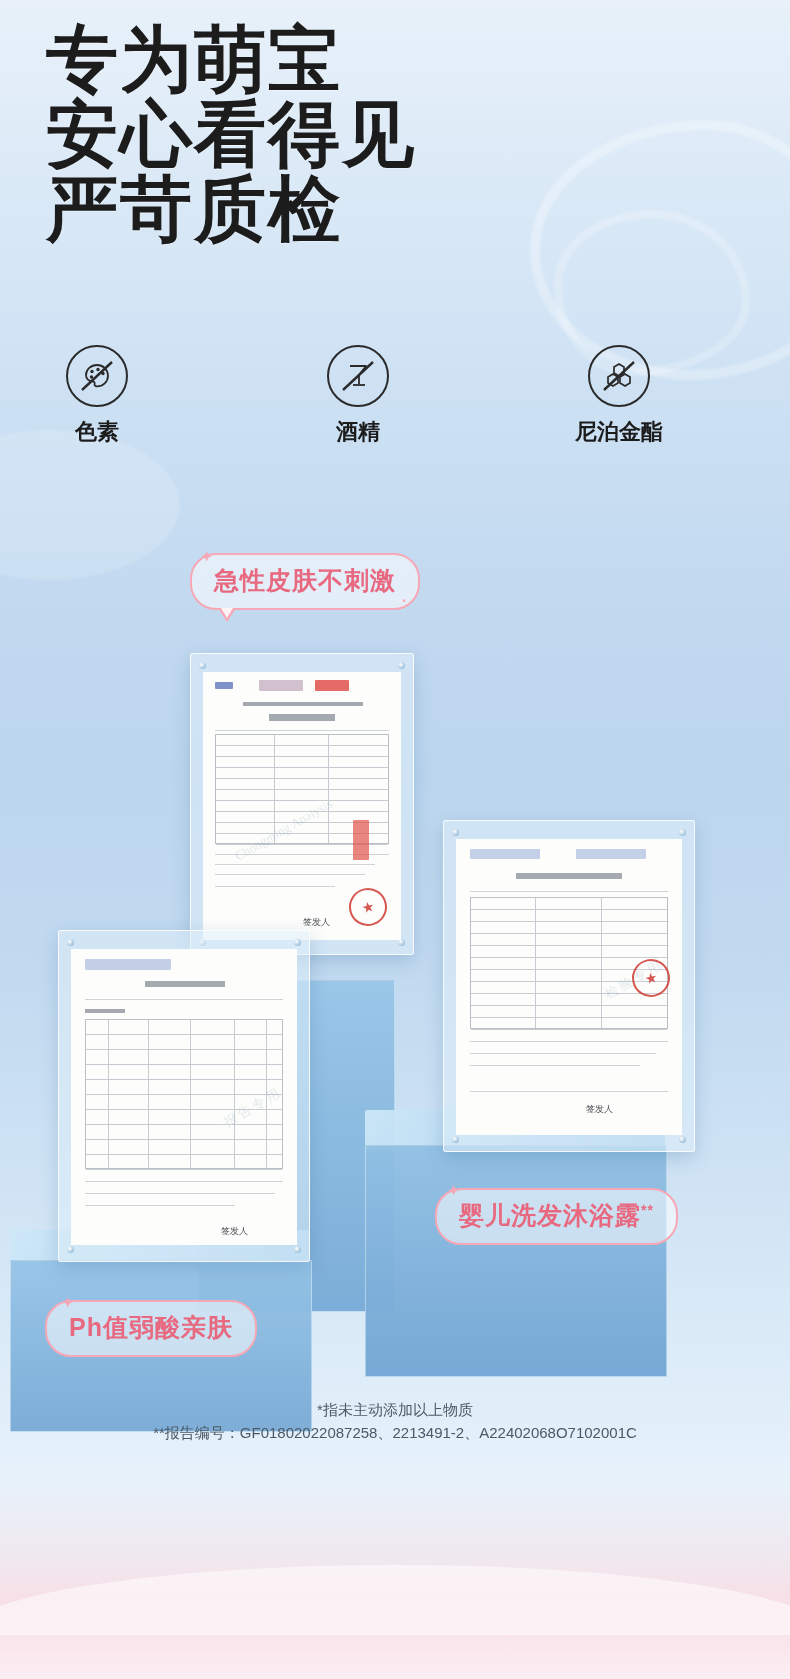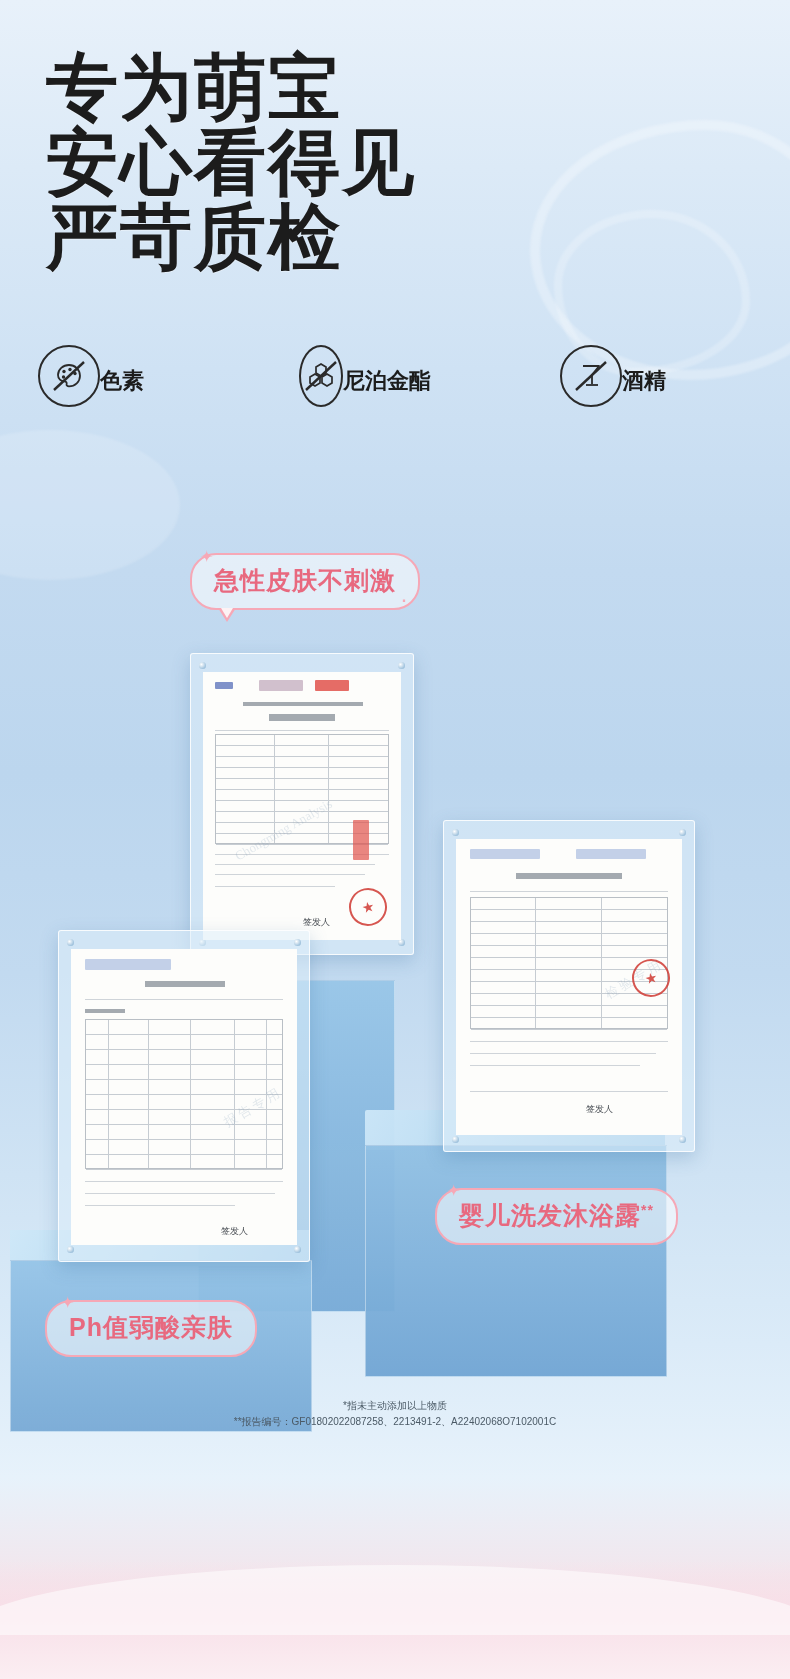--- a/index.html
+++ b/index.html
@@ -53,7 +53,6 @@
     font-weight: bold;
     letter-spacing: 2px;
     line-height: 1.04;
-    margin-top: 28px;
   }
   .headline .line {
     font-size: 72px;

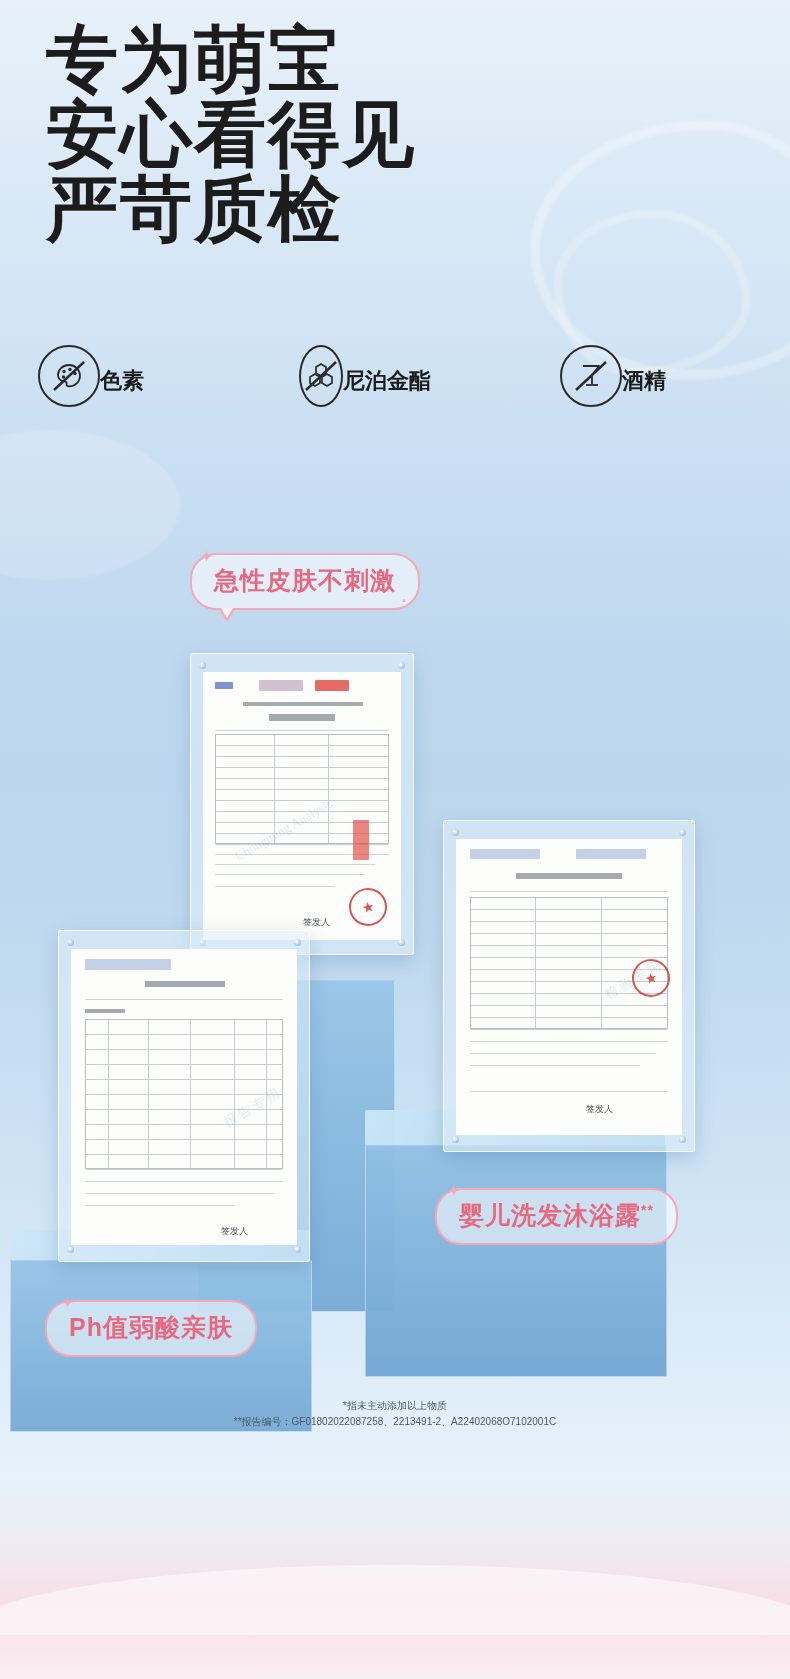--- a/index.html
+++ b/index.html
@@ -73,7 +73,7 @@
   }
   .free-item {
     display: flex;
-    flex-direction: row;
+    flex-direction: column;
     align-items: center;
     width: 118px;
   }

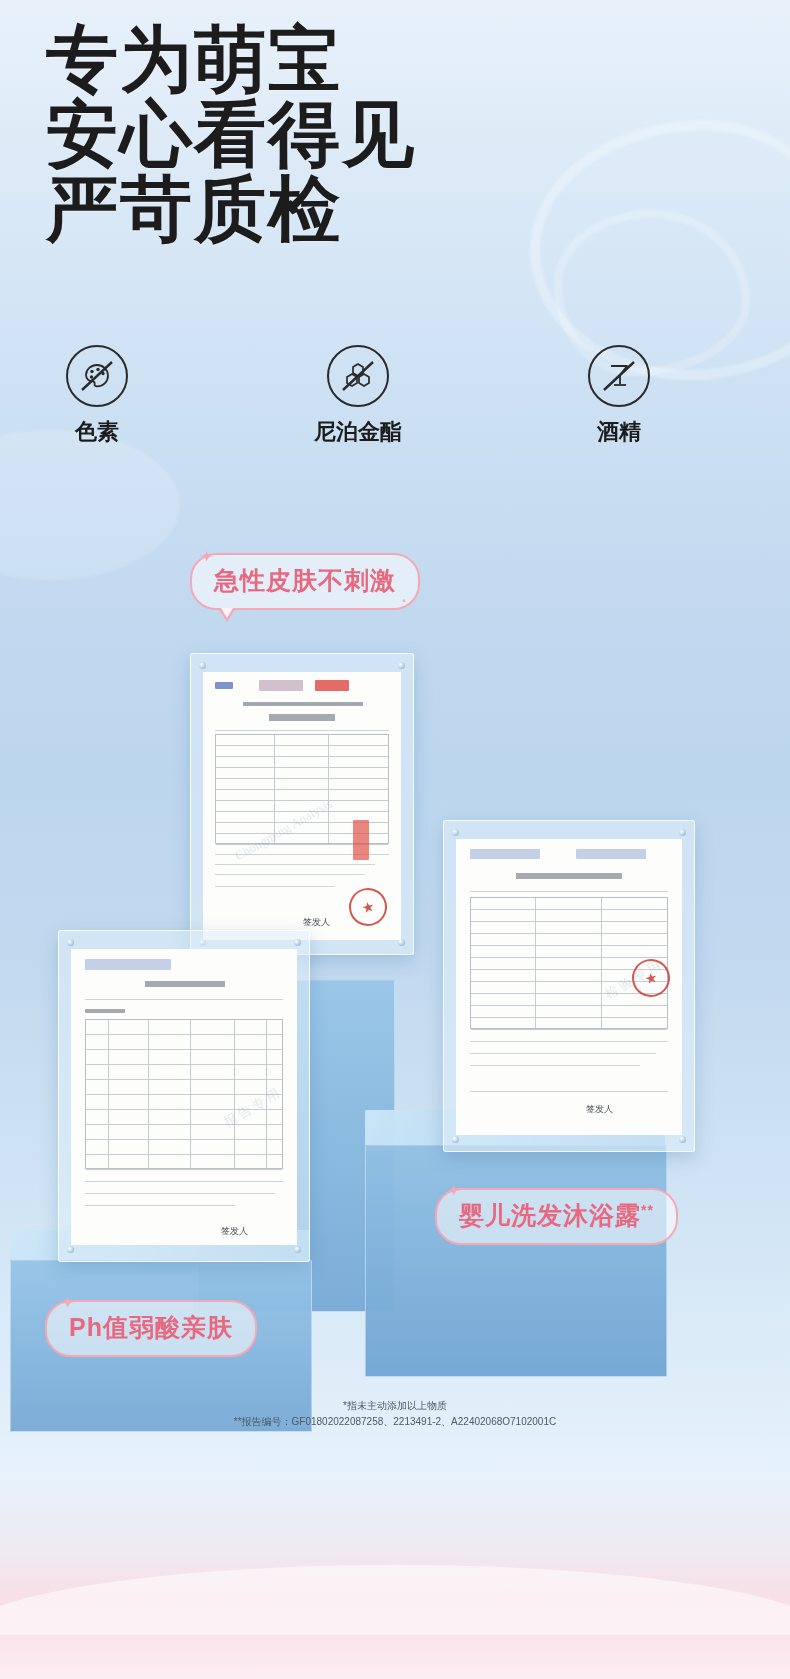--- a/index.html
+++ b/index.html
@@ -317,6 +317,17 @@
     <div class="free-item">
       <div class="free-icon">
         <svg width="40" height="40" viewBox="0 0 40 40">
+          <path d="M12 10h16l-7 9v9" fill="none" stroke="#2a2a2a" stroke-width="1.8" stroke-linejoin="round"></path>
+          <line x1="15" y1="29" x2="27" y2="29" stroke="#2a2a2a" stroke-width="1.8"></line>
+          <line x1="5" y1="34" x2="35" y2="6" stroke="#2a2a2a" stroke-width="2.4"></line>
+        </svg>
+      </div>
+      <div class="free-label">酒精</div>
+    </div>
+
+    <div class="free-item">
+      <div class="free-icon">
+        <svg width="40" height="40" viewBox="0 0 40 40">
           <polygon points="20,8 25,11 25,17 20,20 15,17 15,11" fill="none" stroke="#2a2a2a" stroke-width="1.7"></polygon>
           <polygon points="14,18 19,21 19,27 14,30 9,27 9,21" fill="none" stroke="#2a2a2a" stroke-width="1.7"></polygon>
           <polygon points="26,18 31,21 31,27 26,30 21,27 21,21" fill="none" stroke="#2a2a2a" stroke-width="1.7"></polygon>
@@ -324,17 +335,6 @@
         </svg>
       </div>
       <div class="free-label">尼泊金酯</div>
-    </div>
-
-    <div class="free-item">
-      <div class="free-icon">
-        <svg width="40" height="40" viewBox="0 0 40 40">
-          <path d="M12 10h16l-7 9v9" fill="none" stroke="#2a2a2a" stroke-width="1.8" stroke-linejoin="round"></path>
-          <line x1="15" y1="29" x2="27" y2="29" stroke="#2a2a2a" stroke-width="1.8"></line>
-          <line x1="5" y1="34" x2="35" y2="6" stroke="#2a2a2a" stroke-width="2.4"></line>
-        </svg>
-      </div>
-      <div class="free-label">酒精</div>
     </div>
 
 

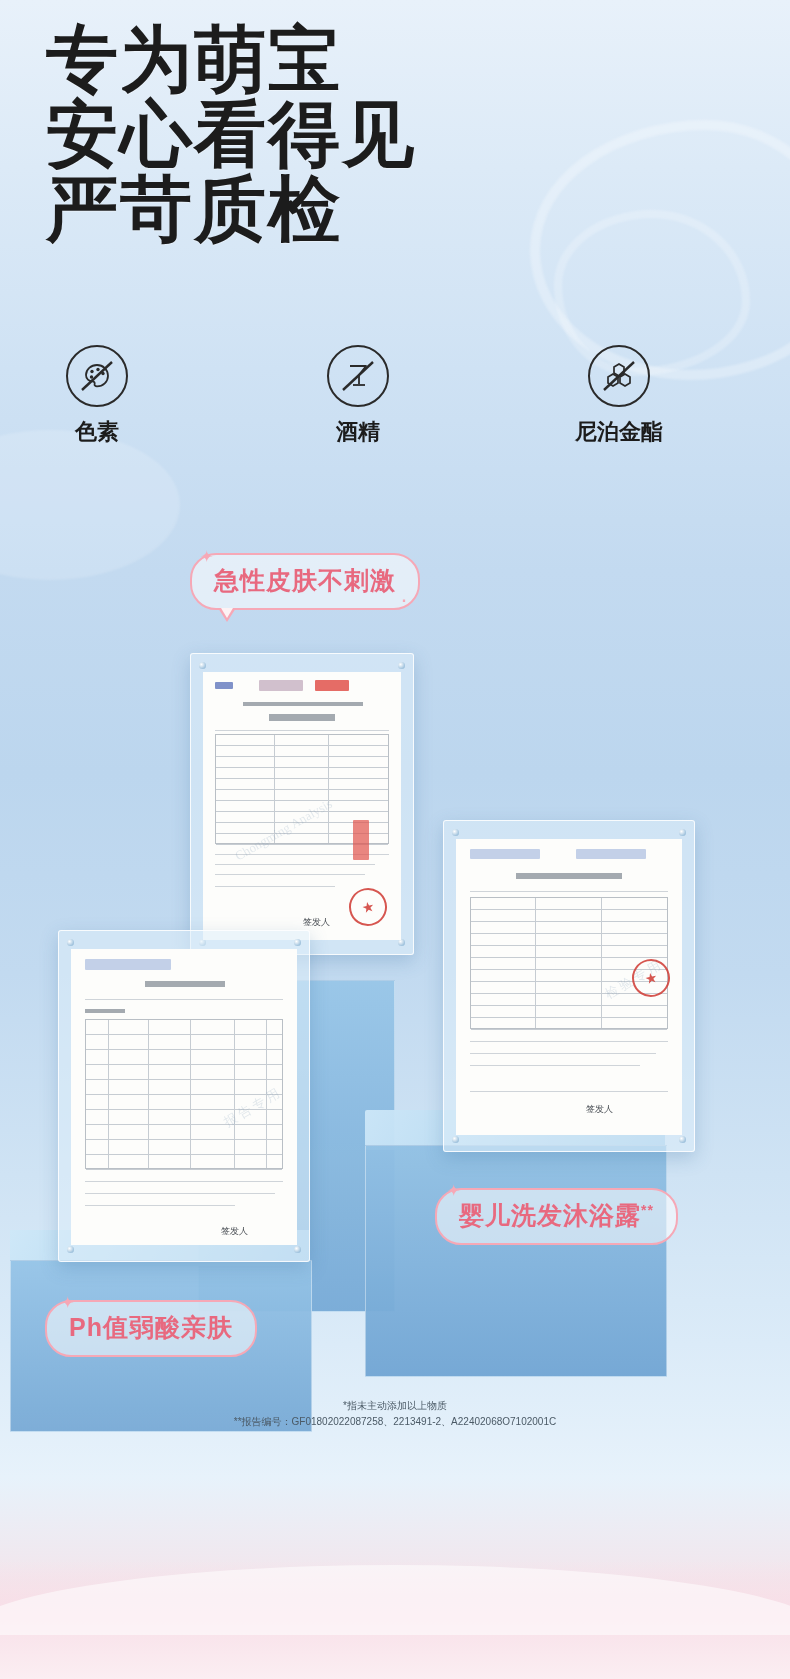--- a/index.html
+++ b/index.html
@@ -264,7 +264,7 @@
     top: 1398px;
     text-align: center;
     color: #4b5a66;
-    font-size: 10px;
+    font-size: 15px;
     line-height: 1.55;
   }
   .footnotes div { white-space: nowrap; }

